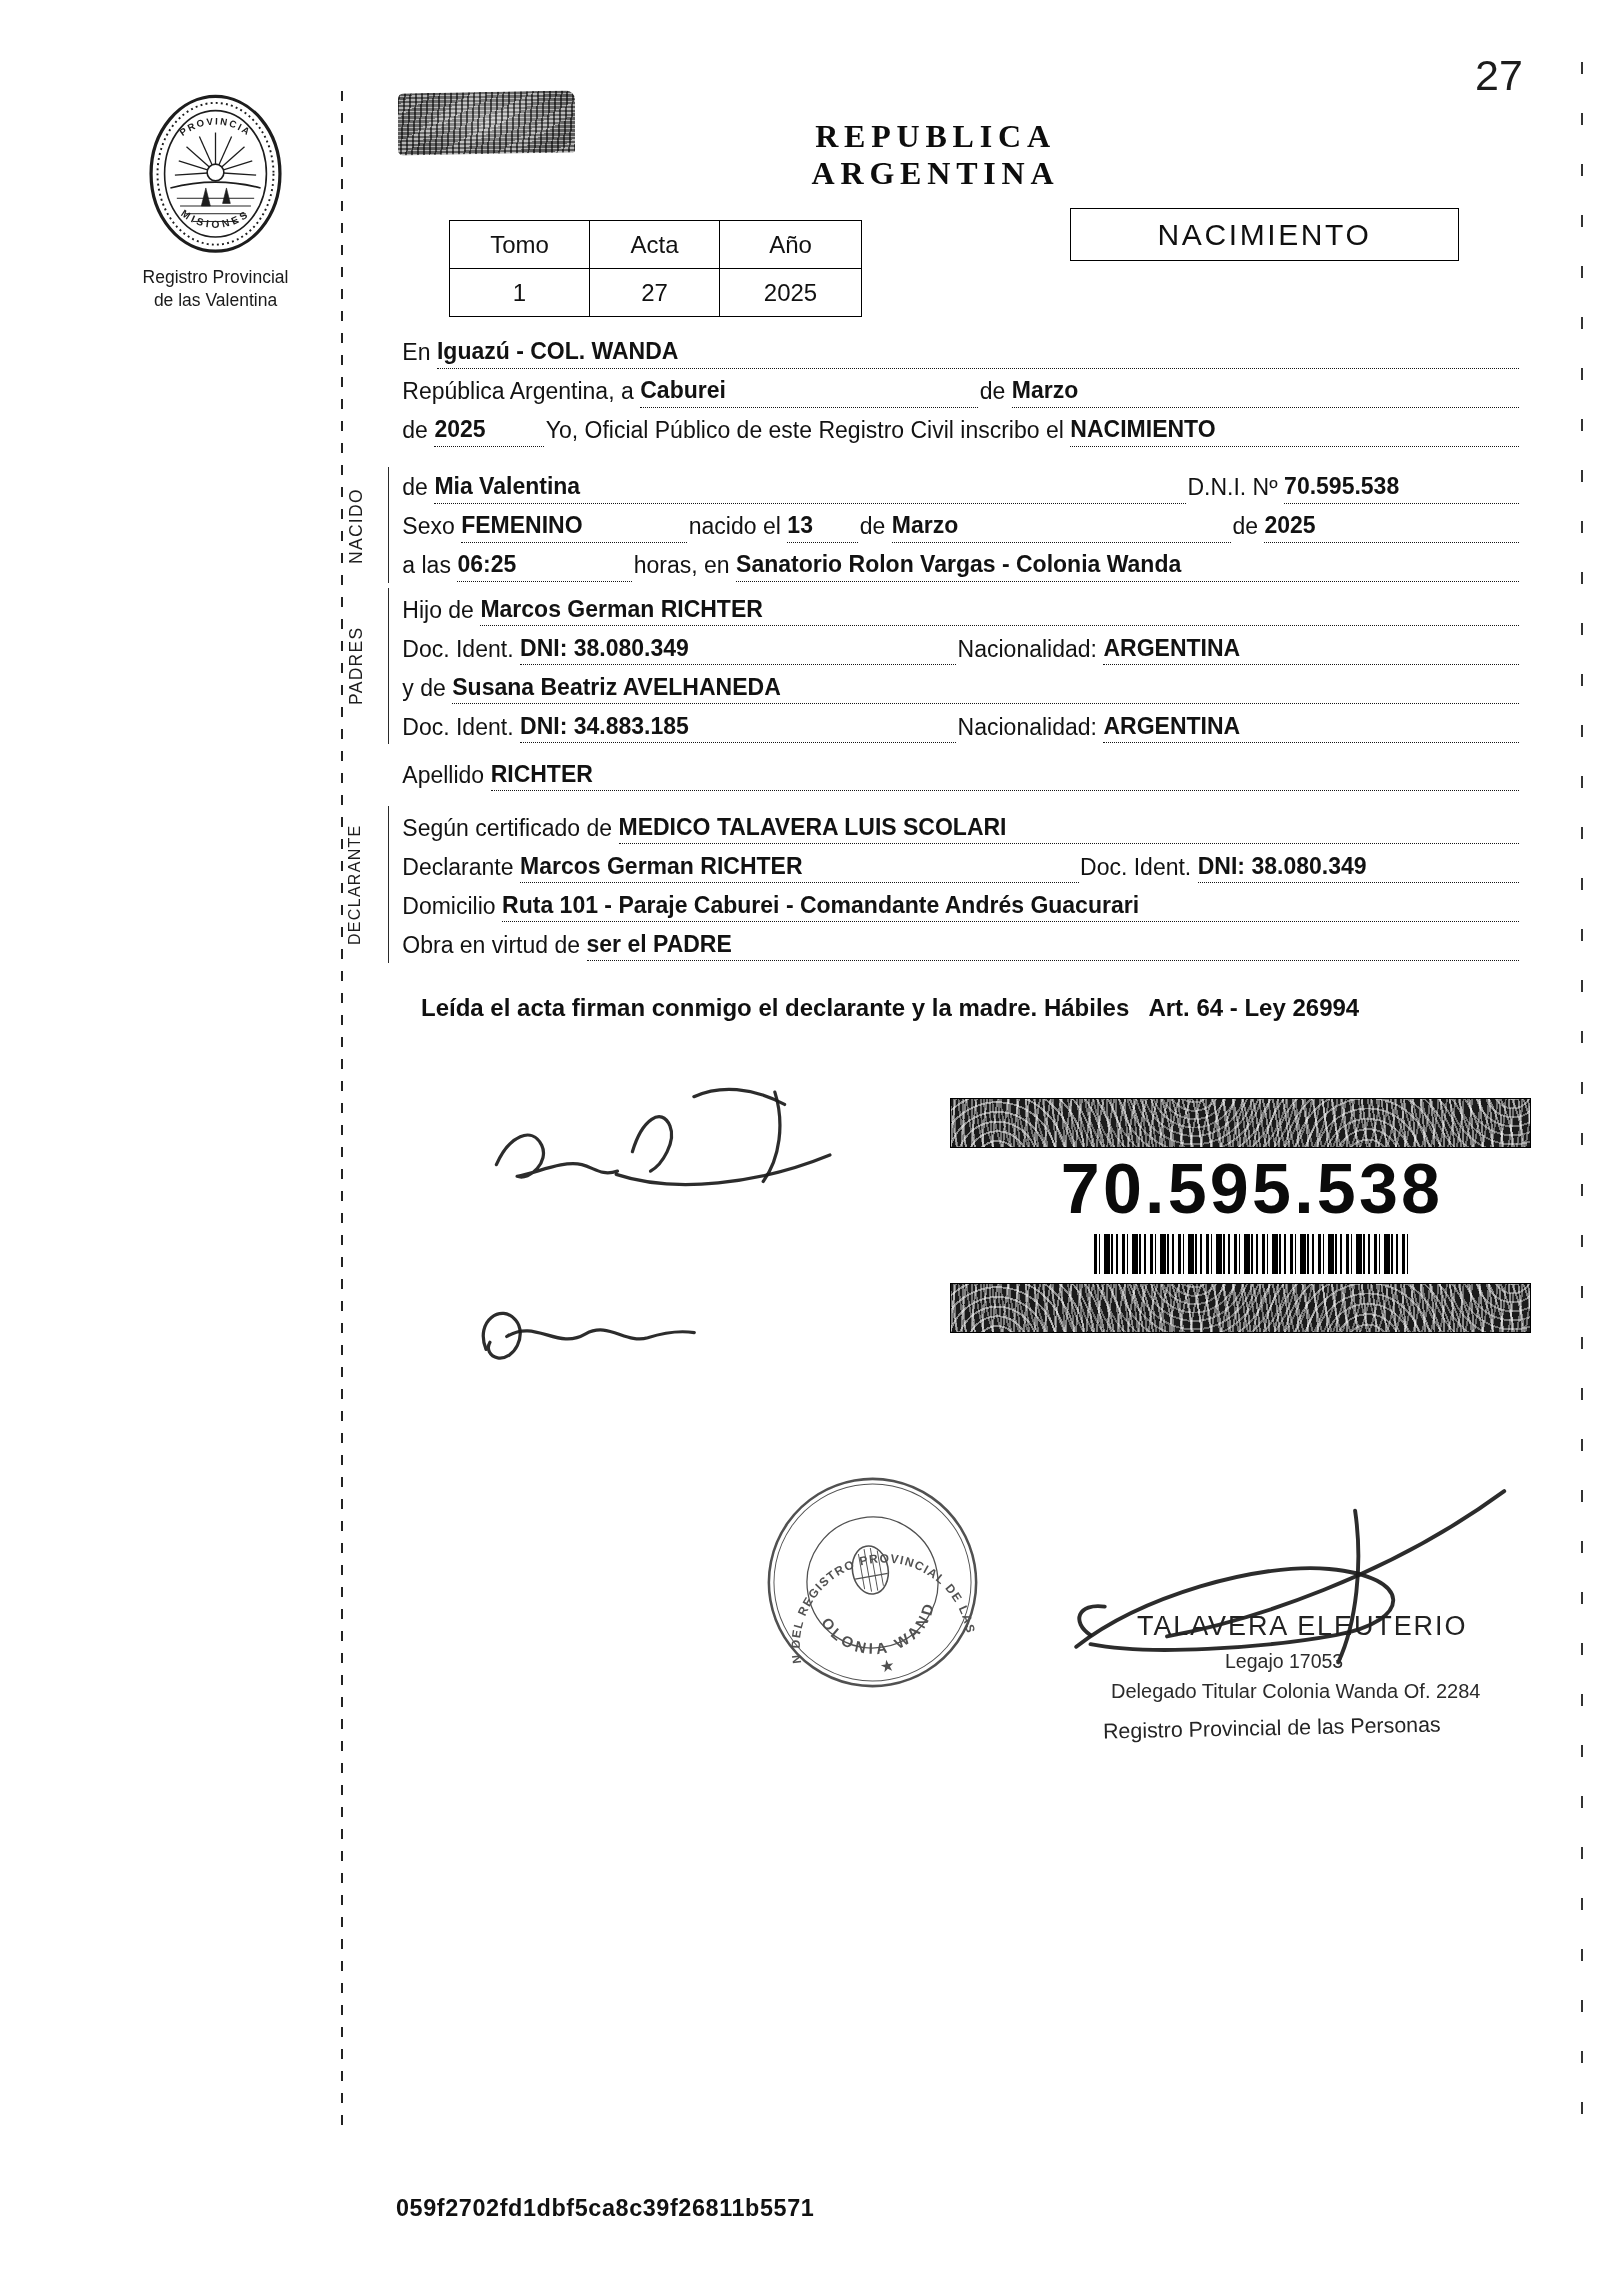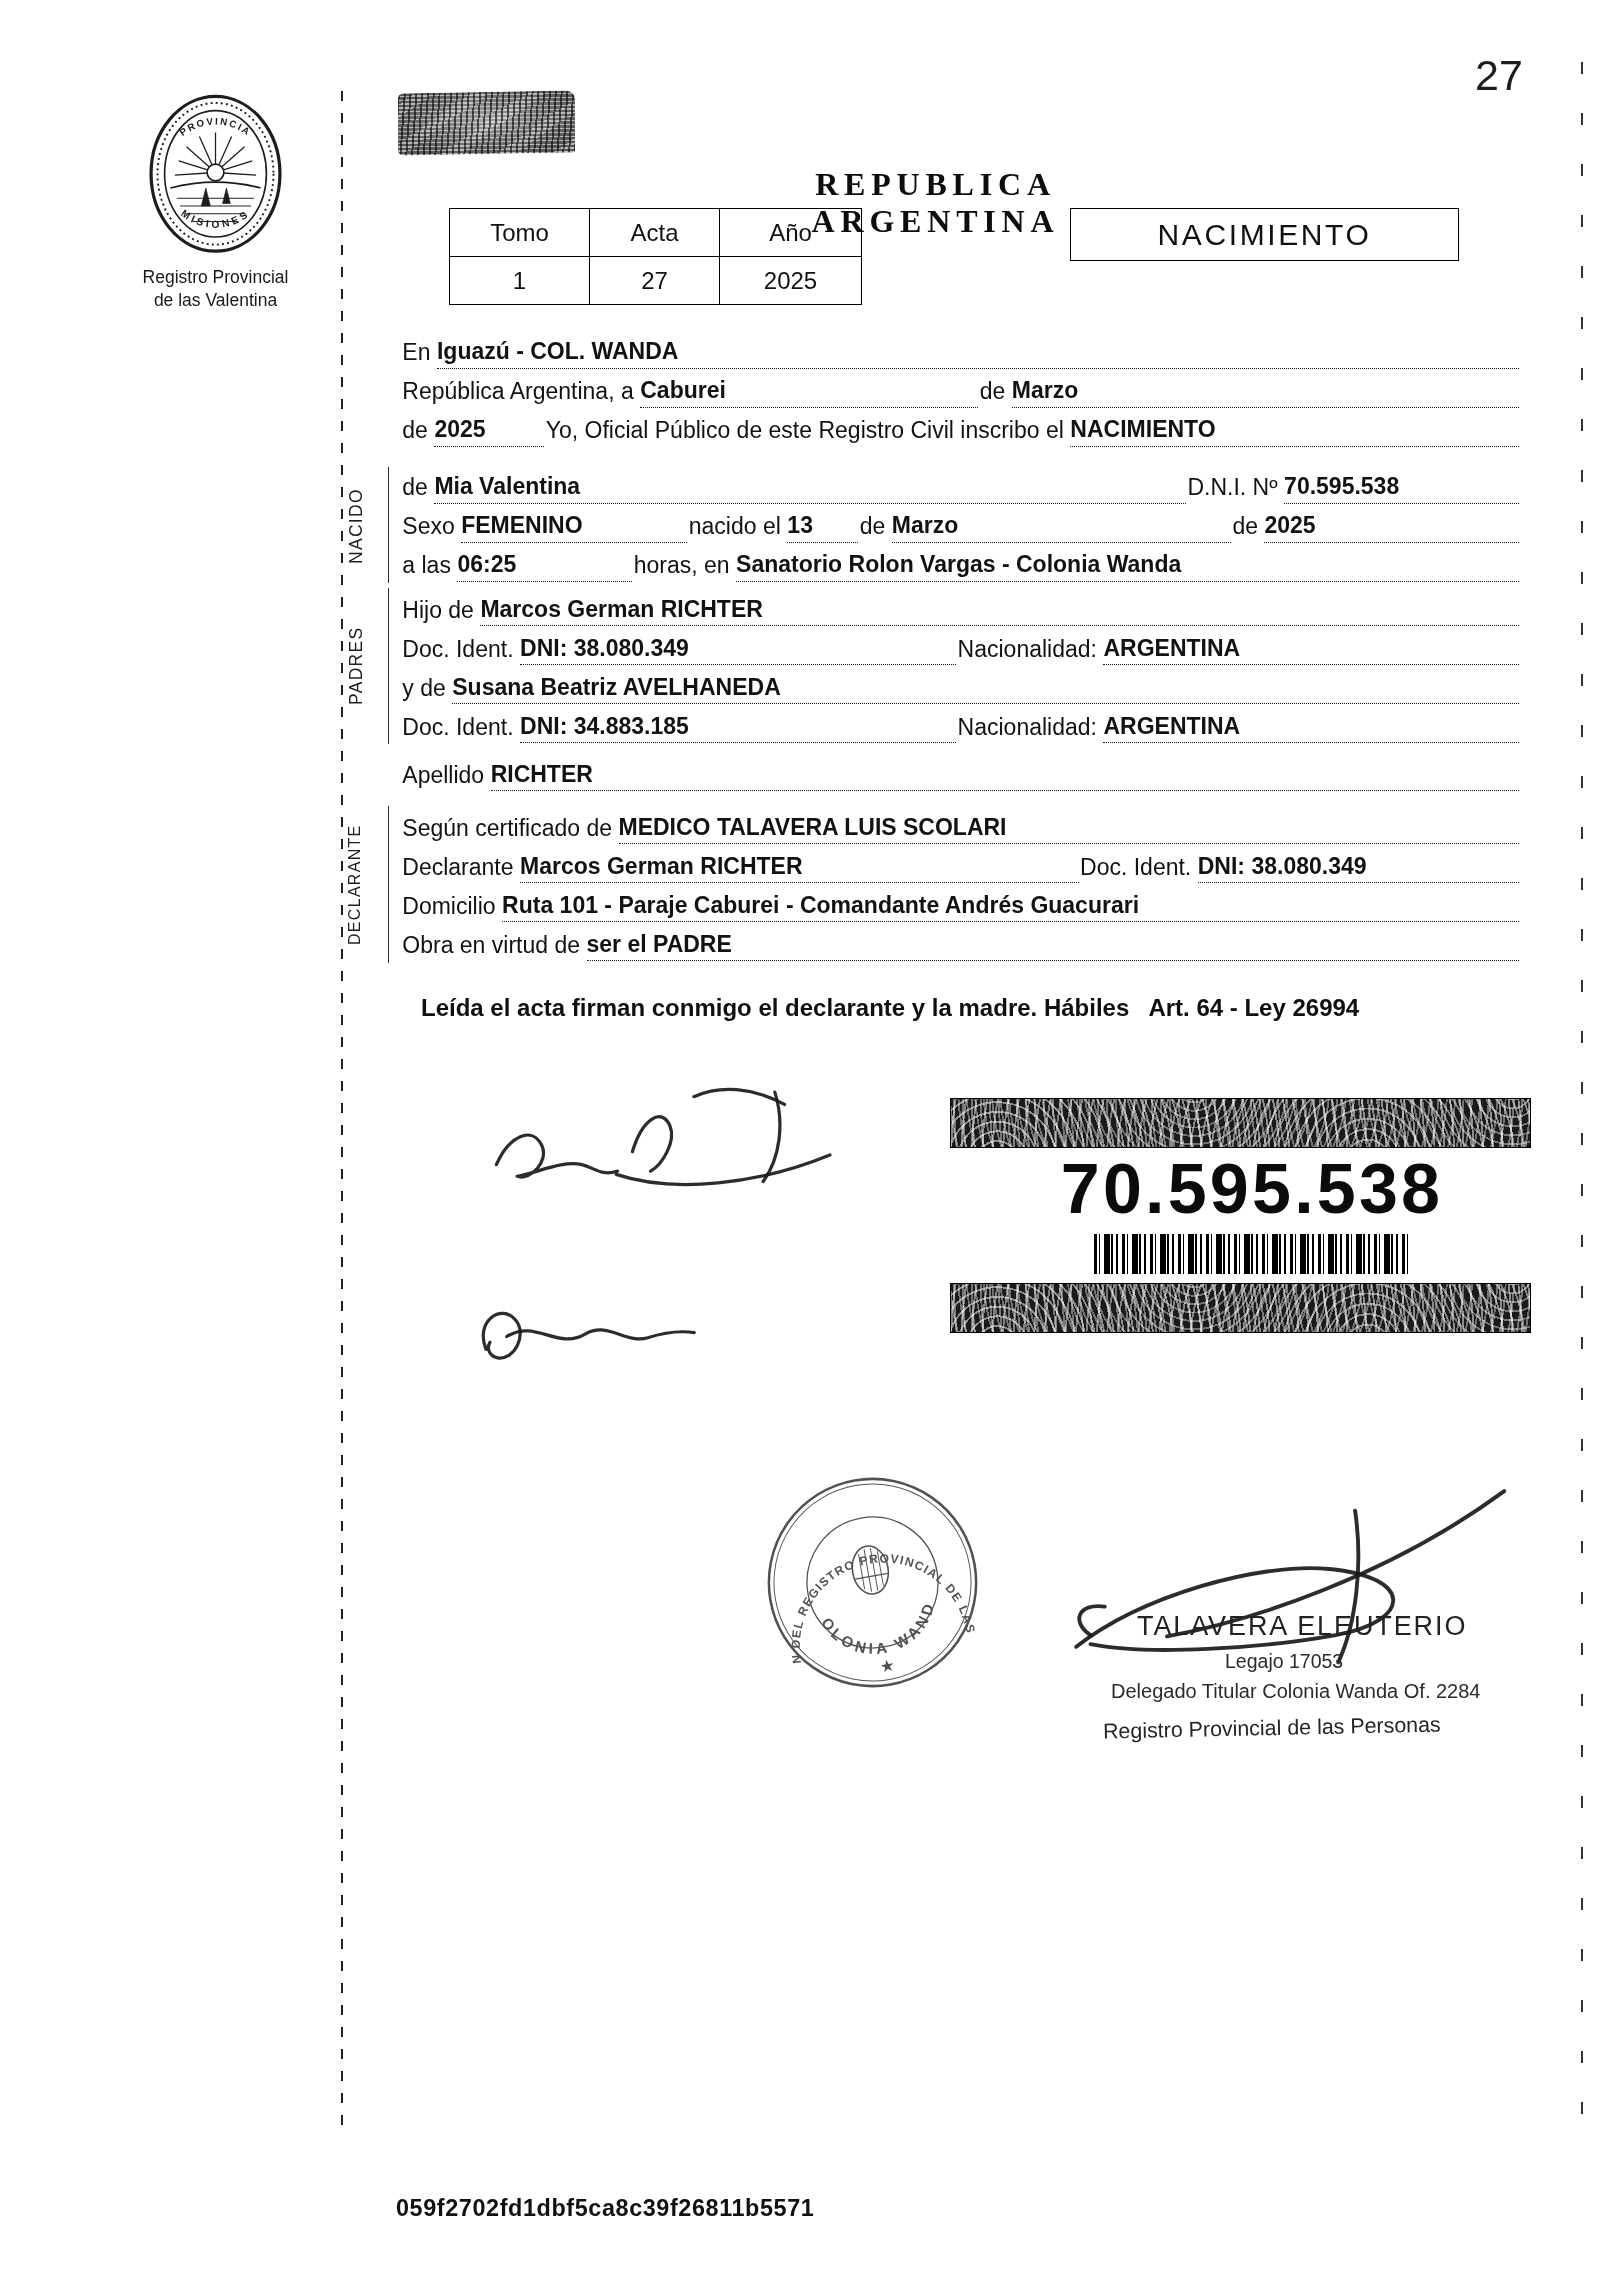--- a/index.html
+++ b/index.html
@@ -31,7 +31,7 @@
 
   
   .doc-title{font-family:"Liberation Serif",serif;font-weight:bold;
-    font-size:32px;letter-spacing:5.8px;color:#0d0d0d;text-align:center;width:493px;margin-top:48px;}
+    font-size:32px;letter-spacing:5.8px;color:#0d0d0d;text-align:center;width:493px;}
 
   
   .rec-table{display:grid;grid-template-columns:140px 130px 141px;border:1.9px solid #000;font-size:24px;}

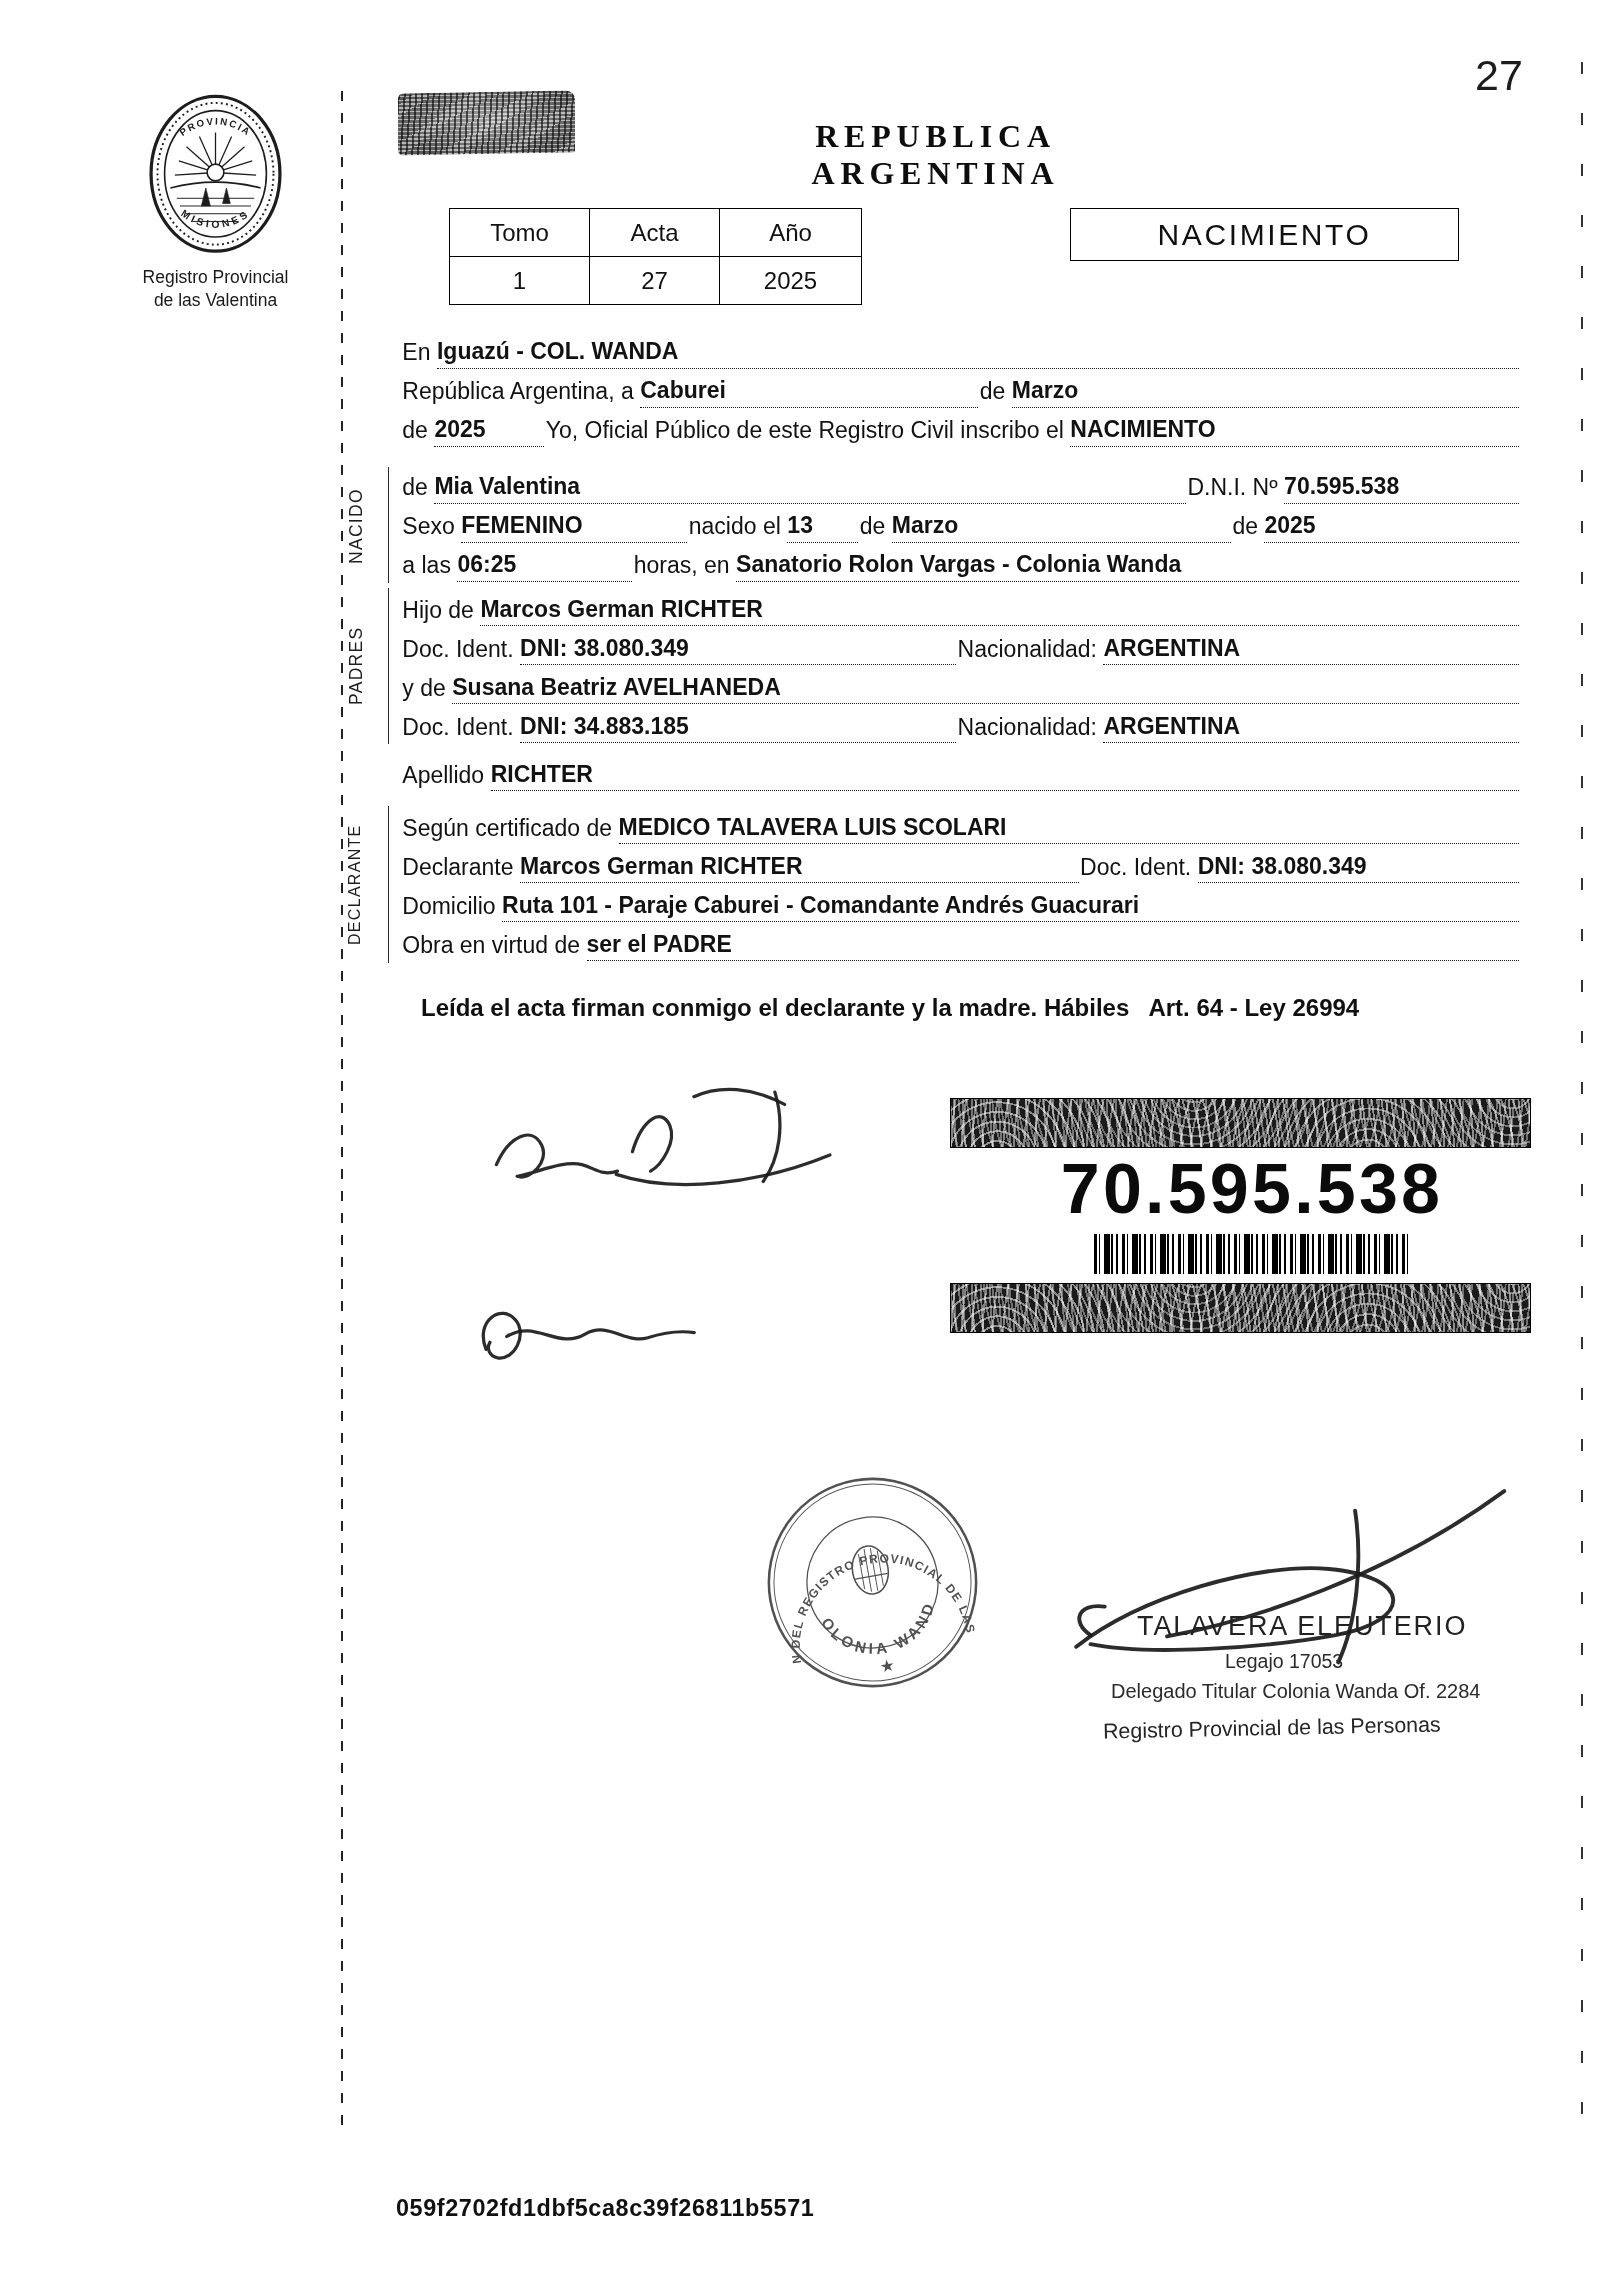--- a/index.html
+++ b/index.html
@@ -146,7 +146,7 @@
 
   <div class="abs doc-title" style="left:689px;top:118px;">REPUBLICA ARGENTINA</div>
 
-  <div class="abs rec-table" style="left:449px;top:208px;">
+  <div class="abs rec-table" style="left:449px;top:220px;">
     <div class="rec-cell">Tomo</div>
     <div class="rec-cell">Acta</div>
     <div class="rec-cell">Año</div>

